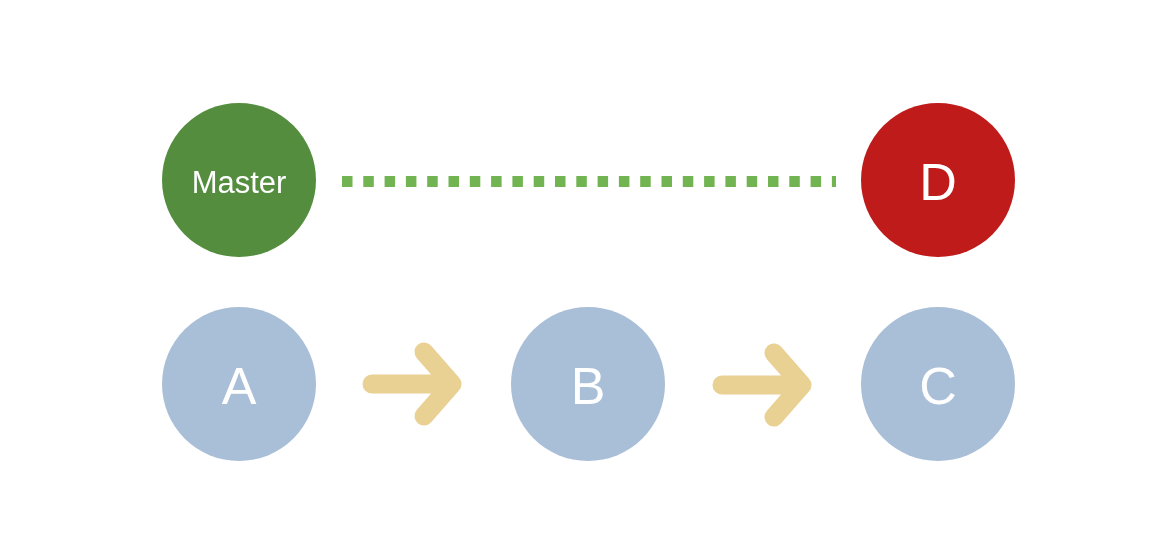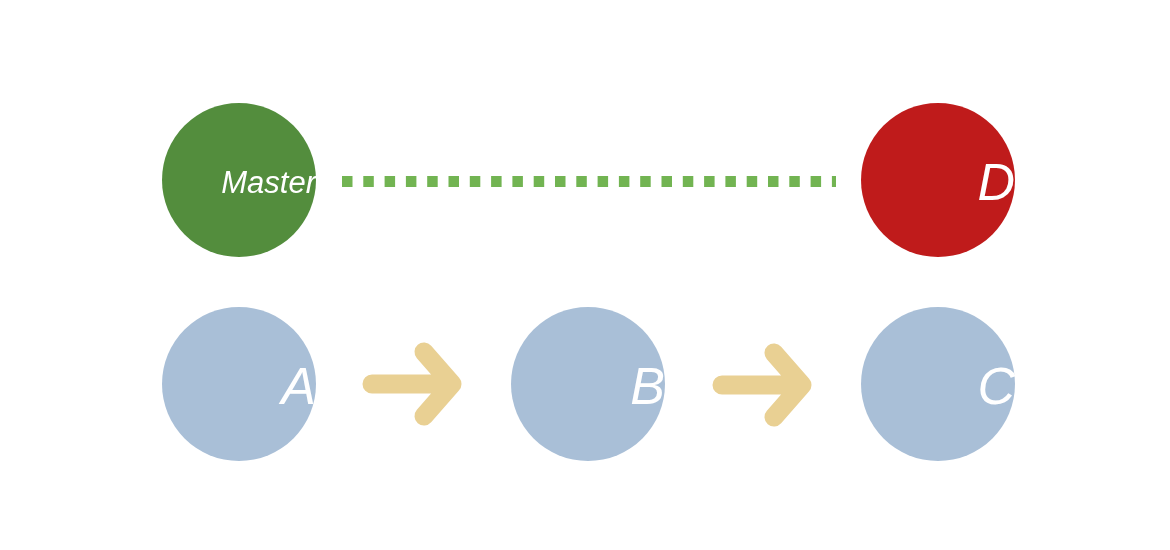--- a/index.html
+++ b/index.html
@@ -42,10 +42,9 @@
     border-radius: 50%;
     display: flex;
     align-items: center;
-    justify-content: flex-end;
+    justify-content: center;
     color: var(--label-white, #ffffff);
     user-select: none;
-    font-style: italic;
   }
   .node-master {
     left: 162px;

